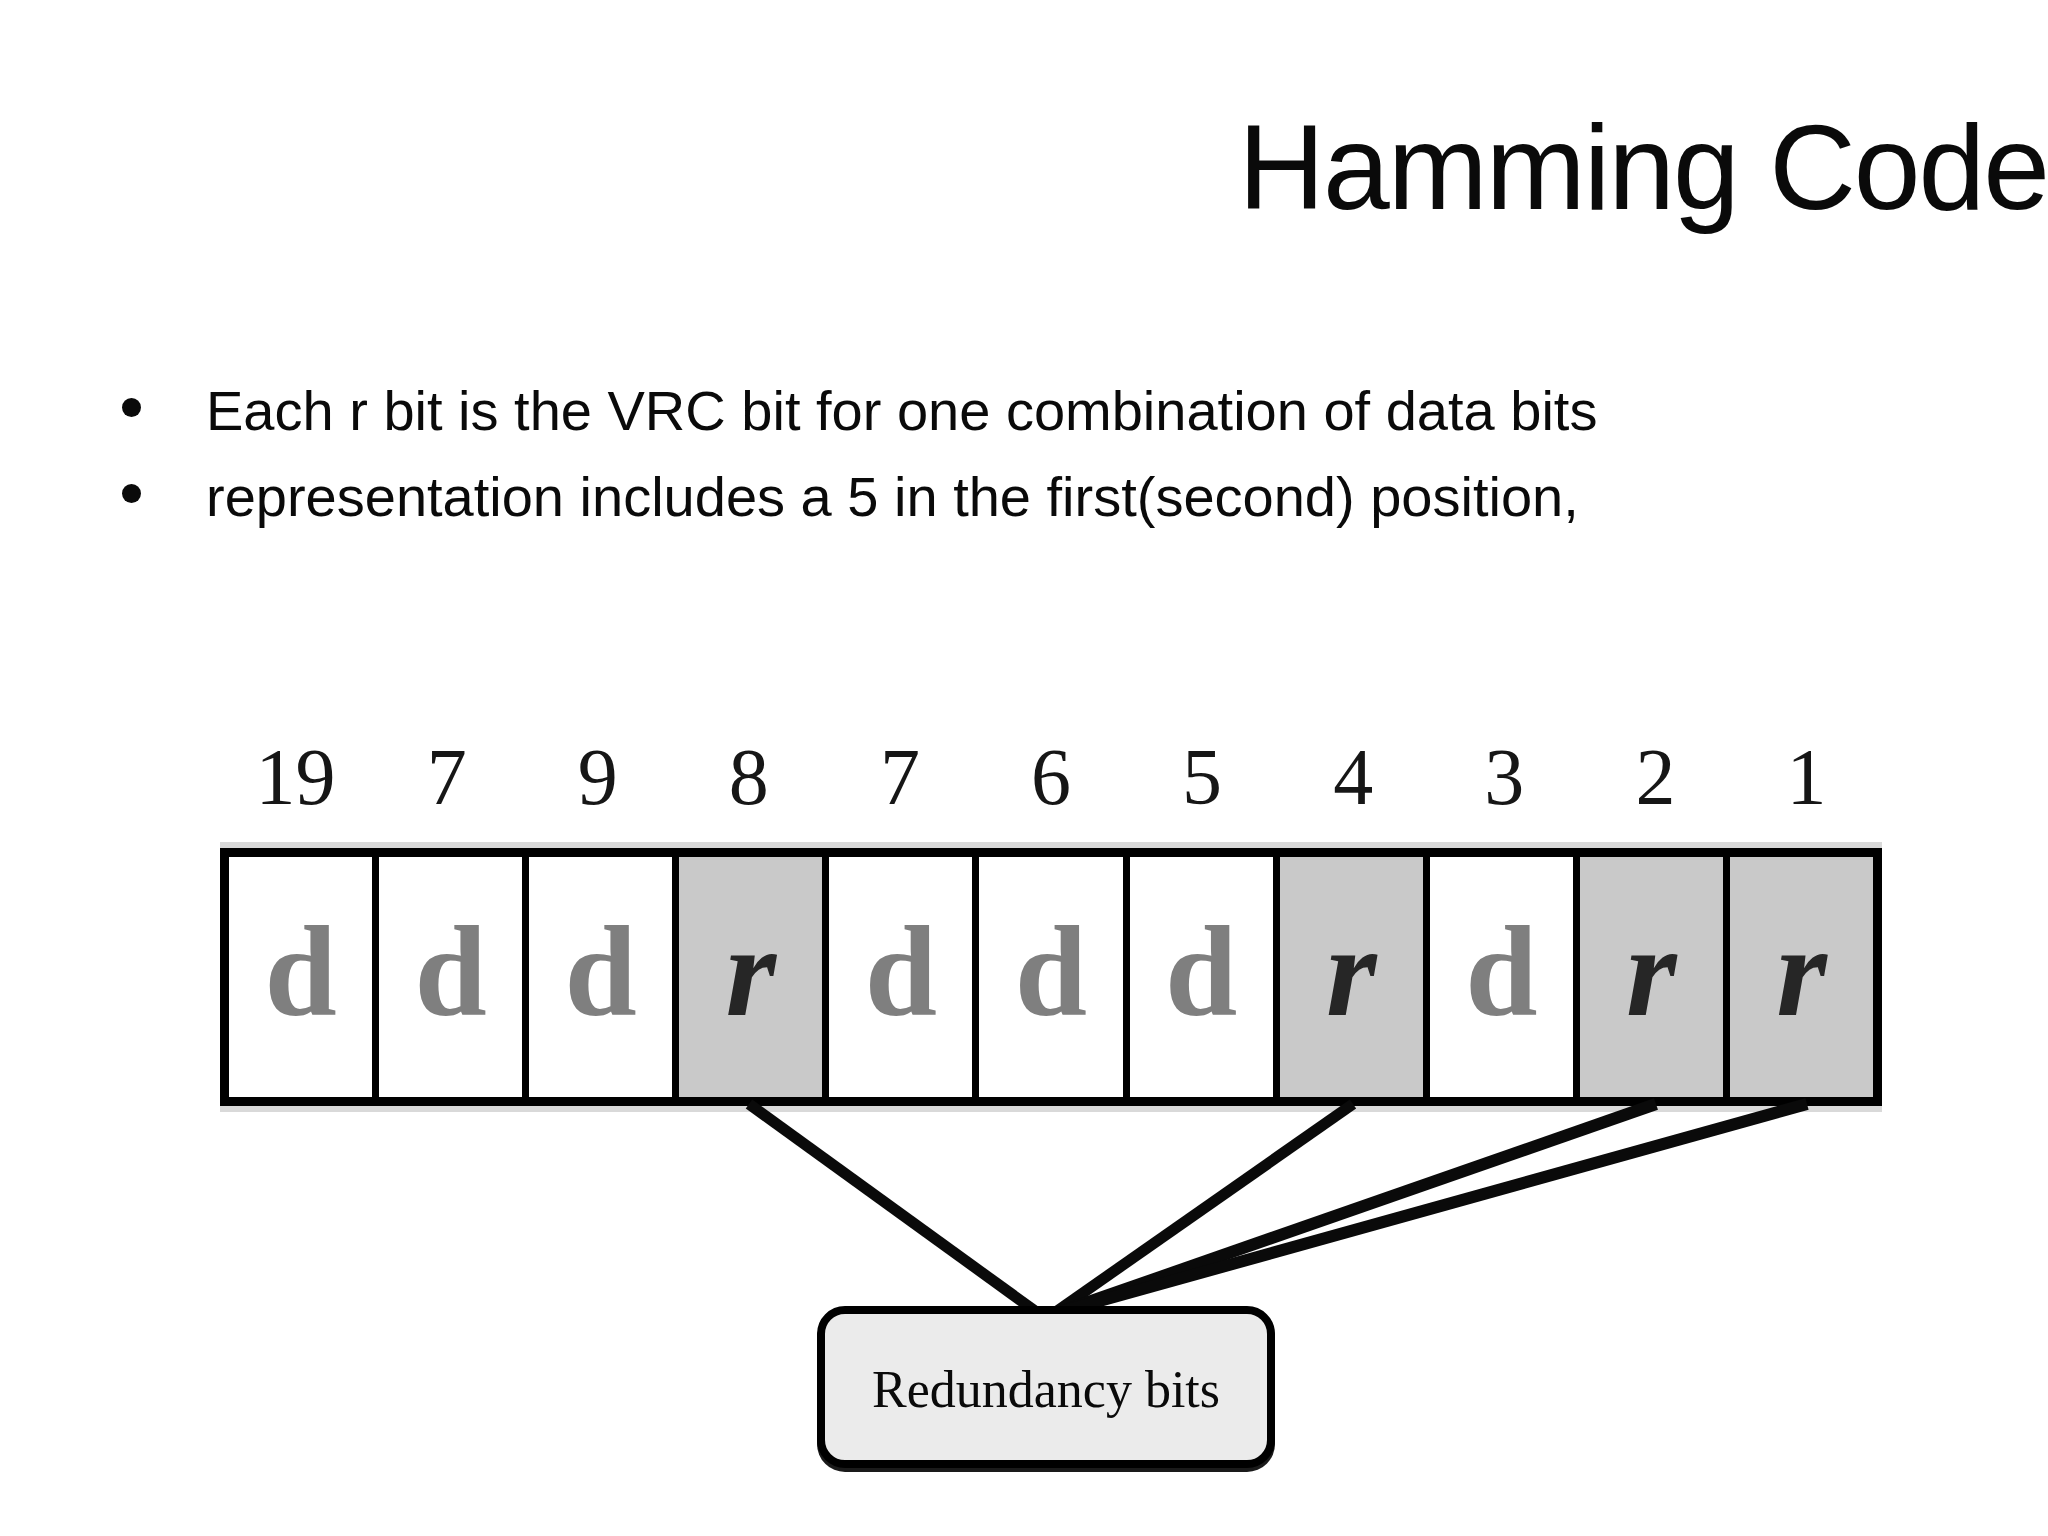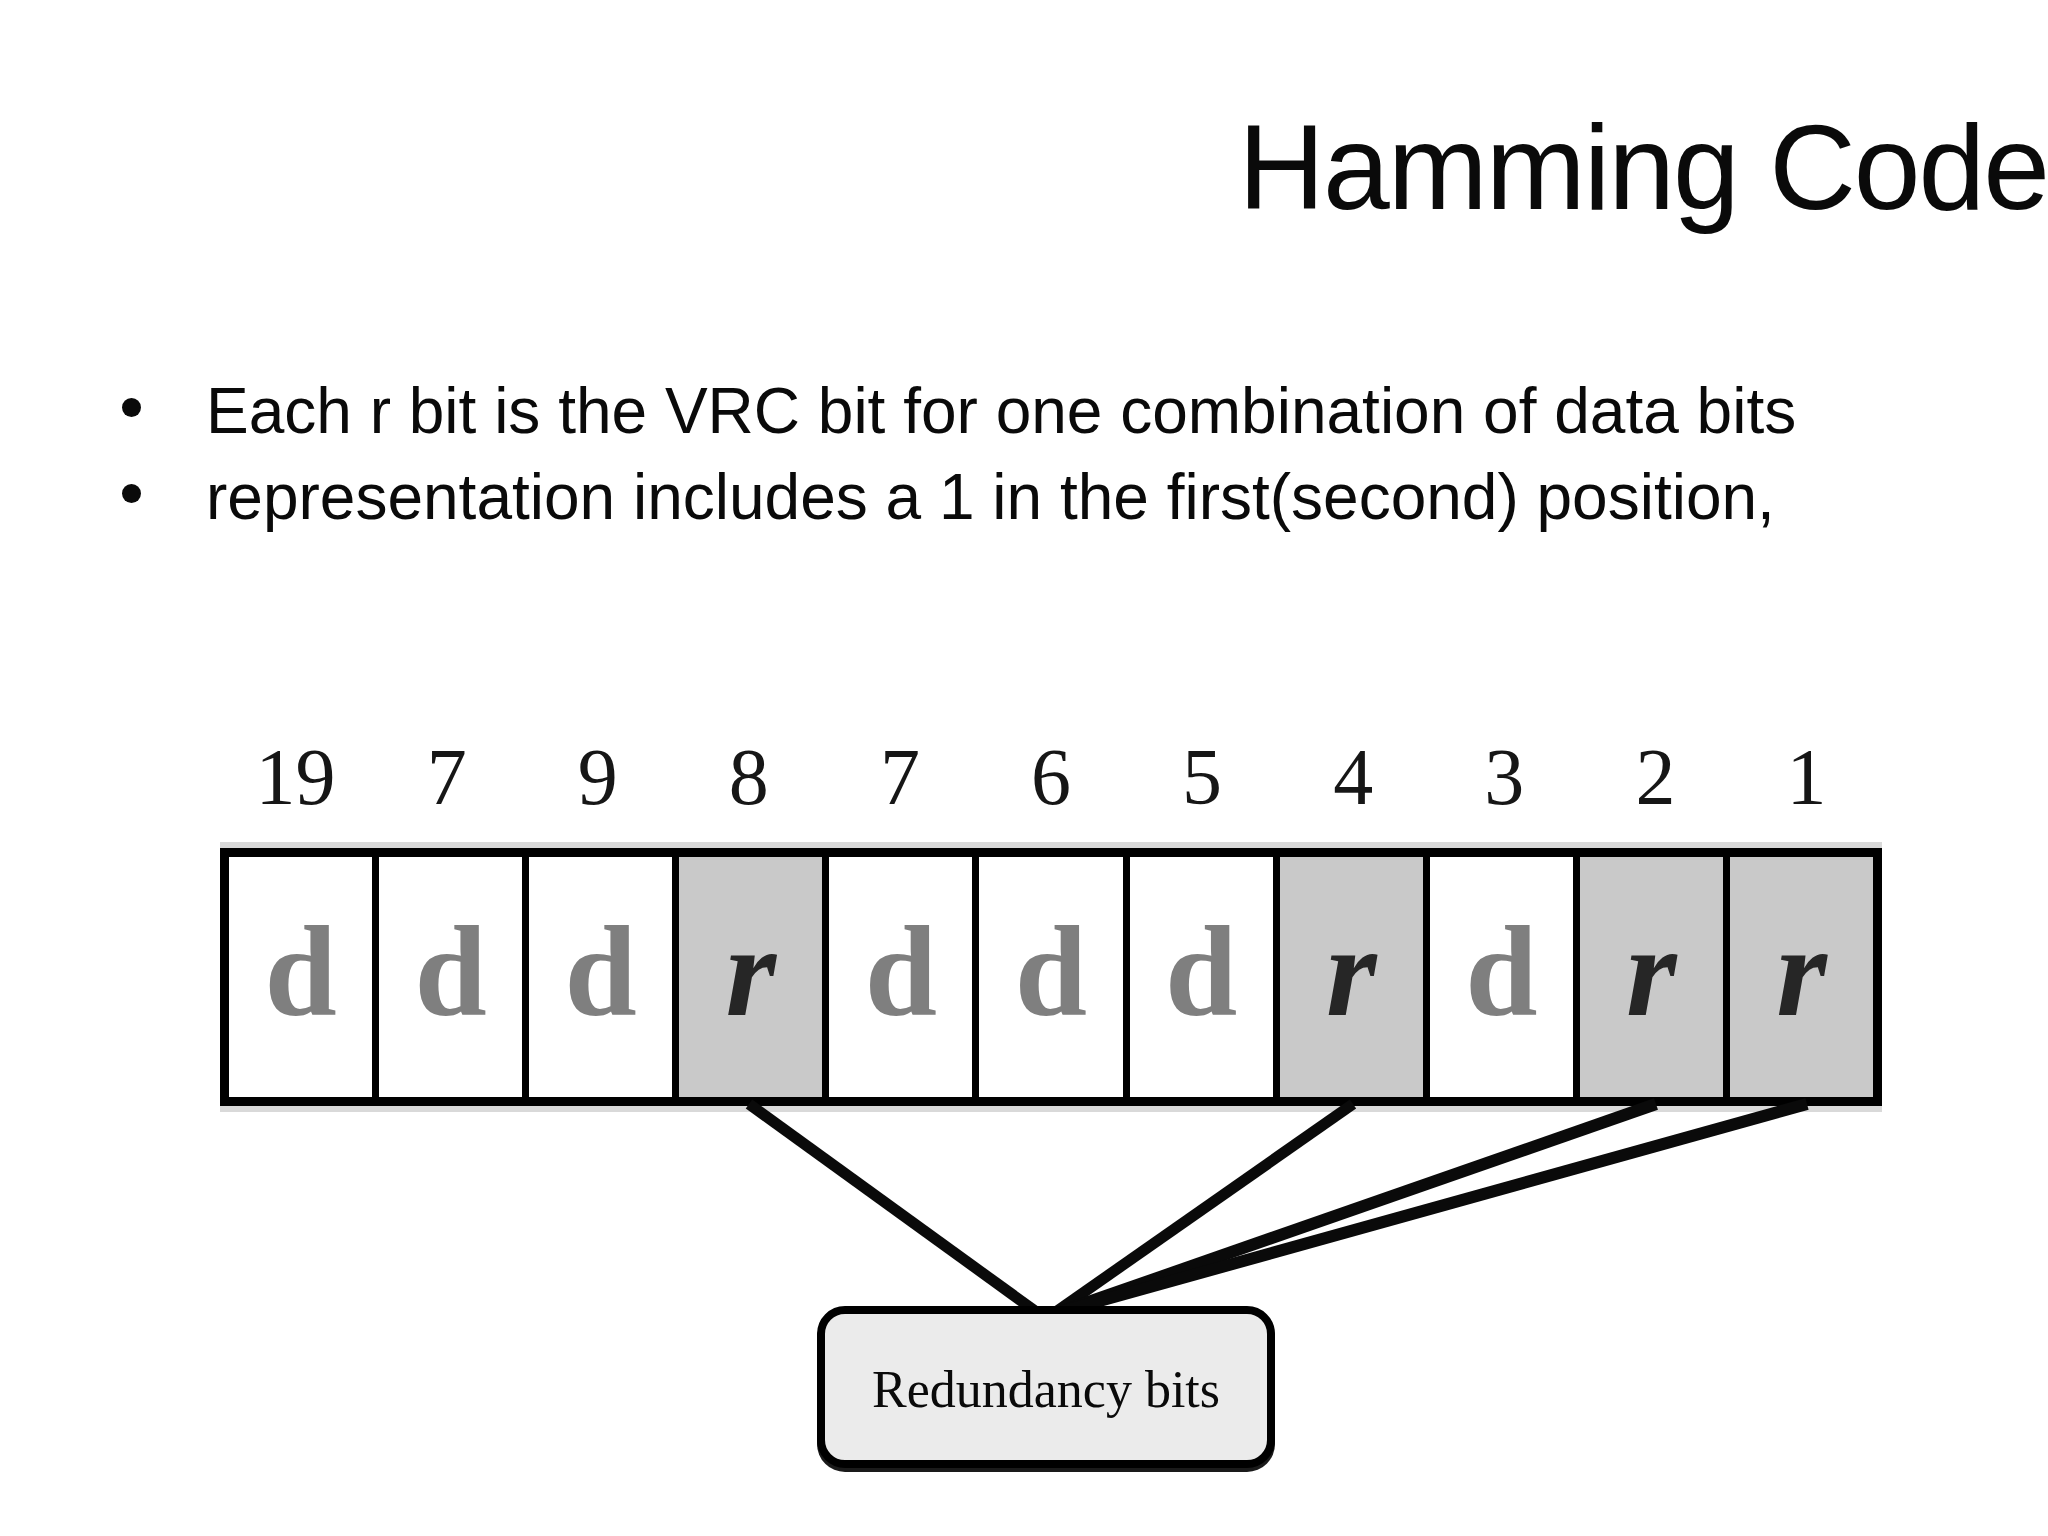--- a/index.html
+++ b/index.html
@@ -30,7 +30,7 @@
   .bullets li{
     position:relative;
     padding-left:88px;
-    font-size:64px;
+    font-size:56px;
     line-height:86px;
     color:#0a0a0a;
   }

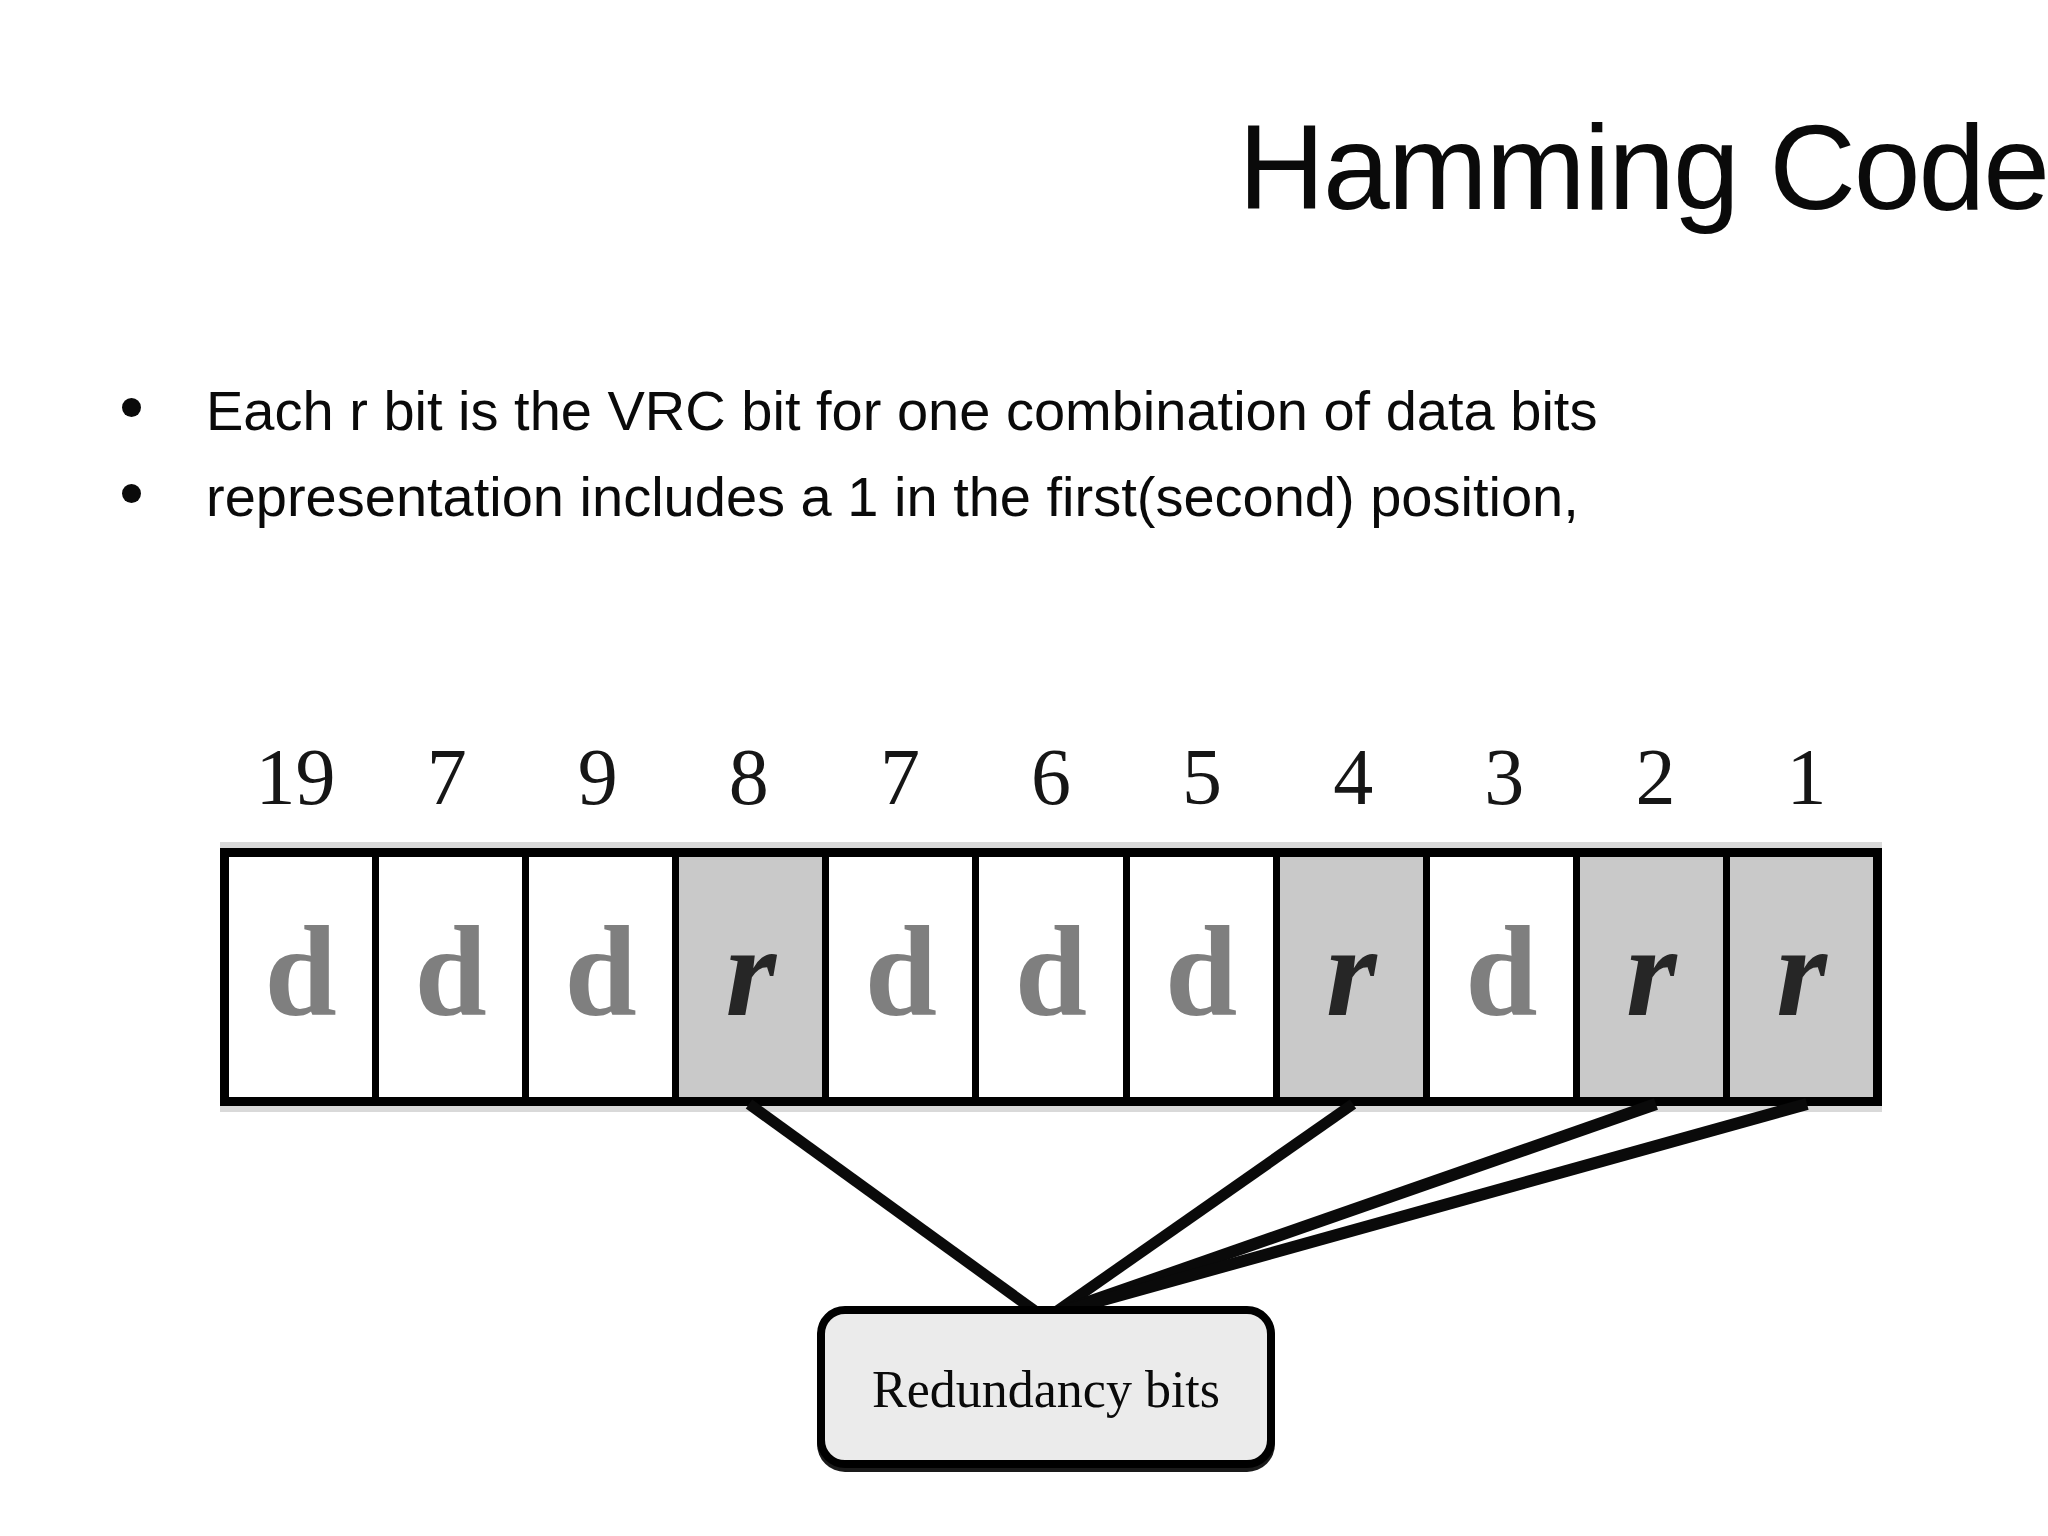--- a/index.html
+++ b/index.html
@@ -123,7 +123,7 @@
       <div>Each r bit is the VRC bit for one combination of data bits</div>
     </li>
     <li>
-      <div>representation includes a 1 in the first(second) position,</div>
+      <div>representation includes a 5 in the first(second) position,</div>
     </li>
   </ul>
 

